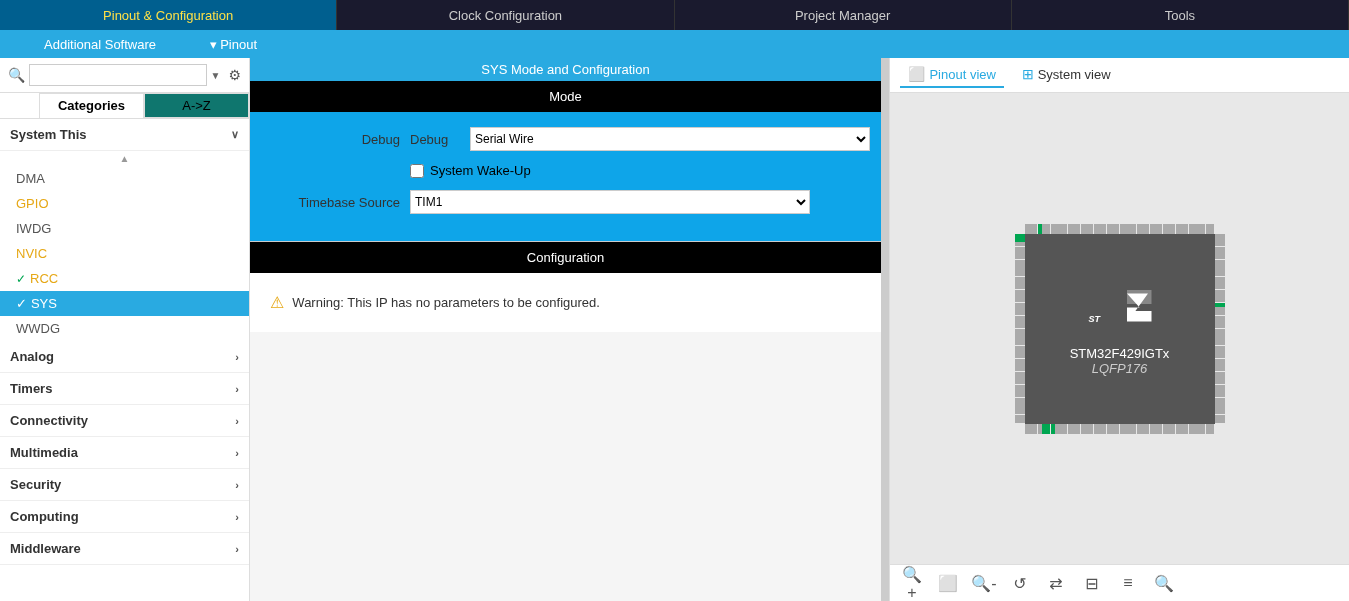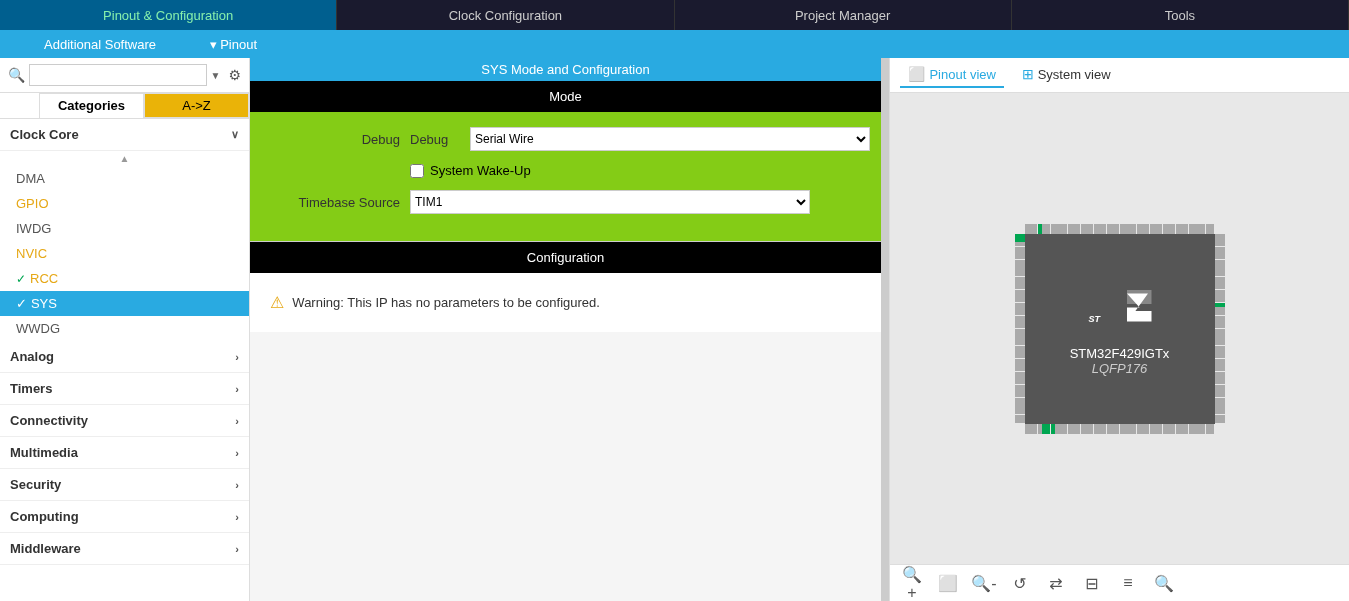--- a/index.html
+++ b/index.html
@@ -8,7 +8,7 @@
     
     .top-nav { display: flex; height: 30px; background: #1a1a2e; }
     .top-nav-item { flex: 1; display: flex; align-items: center; justify-content: center; color: #ccc; cursor: pointer; font-size: 13px; border-right: 1px solid #333; }
-    .top-nav-item.active { background: #005f8f; color: #86efac; }
+    .top-nav-item.active { background: #005f8f; color: #fde047; }
 
     
     .sub-nav { display: flex; height: 28px; background: #29aae1; align-items: center; padding: 0 10px; gap: 20px; }

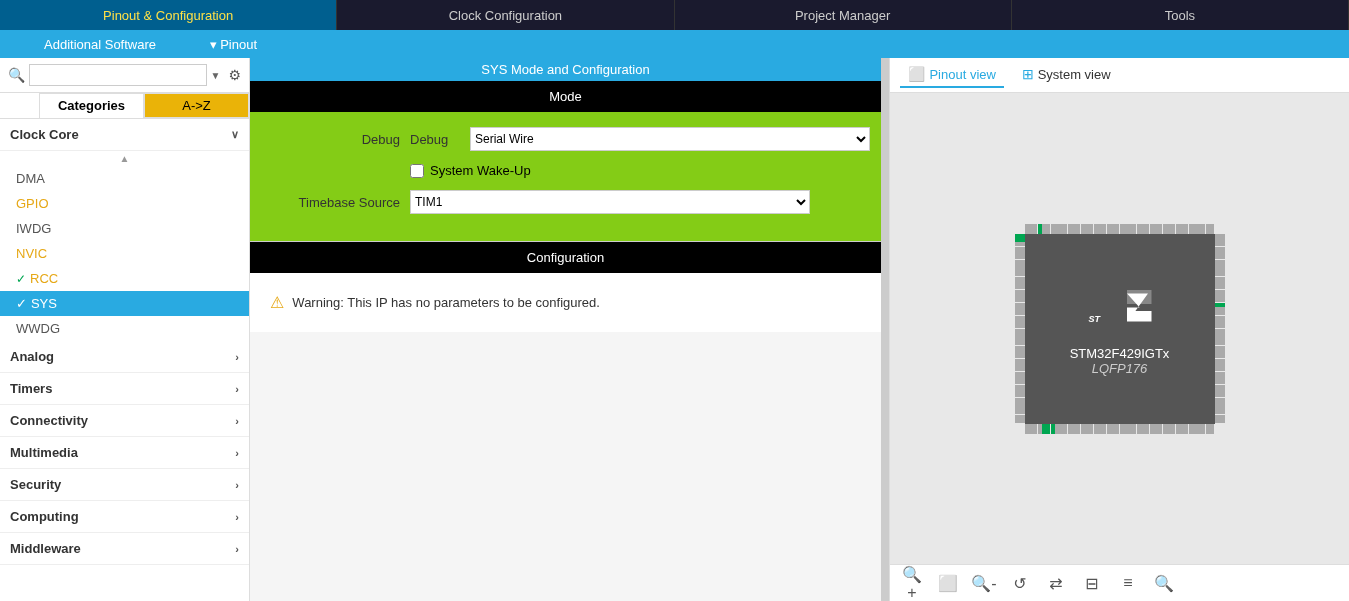--- a/index.html
+++ b/index.html
@@ -24,7 +24,7 @@
     .sidebar-search-icon { color: #555; font-size: 14px; cursor: pointer; }
     .sidebar-gear-icon { color: #555; font-size: 14px; cursor: pointer; margin-left: 4px; }
     .sidebar-tabs { display: flex; border-bottom: 1px solid #ddd; }
-    .sidebar-tab { flex: 1; text-align: center; padding: 4px; font-size: 12px; cursor: pointer; background: #eab308; border: 1px solid #ddd; }
+    .sidebar-tab { flex: 1; text-align: center; padding: 4px; font-size: 12px; cursor: pointer; background: #0f766e; border: 1px solid #ddd; }
     .sidebar-tab.active { background: white; border-bottom: none; font-weight: bold; margin-left: 39px; }
     .sidebar-items { overflow-y: auto; flex: 1; }
     .sidebar-category { display: flex; align-items: center; justify-content: space-between; padding: 8px 10px; font-weight: bold; font-size: 13px; color: #333; cursor: pointer; border-bottom: 1px solid #eee; }

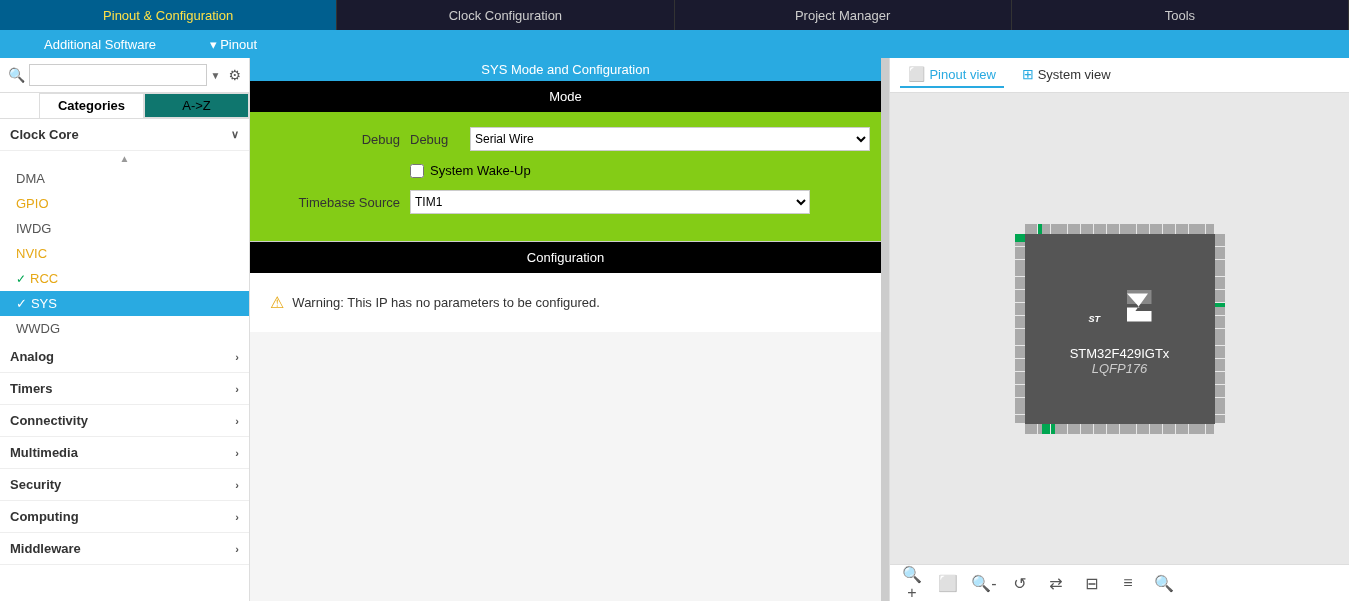--- a/index.html
+++ b/index.html
@@ -122,7 +122,7 @@
     <div class="sidebar-items">
 
       <div class="sidebar-category">
-        <span>Clock Core</span>
+        <span>System This</span>
         <span class="chevron">∨</span>
       </div>
       <div class="sidebar-sub-items">

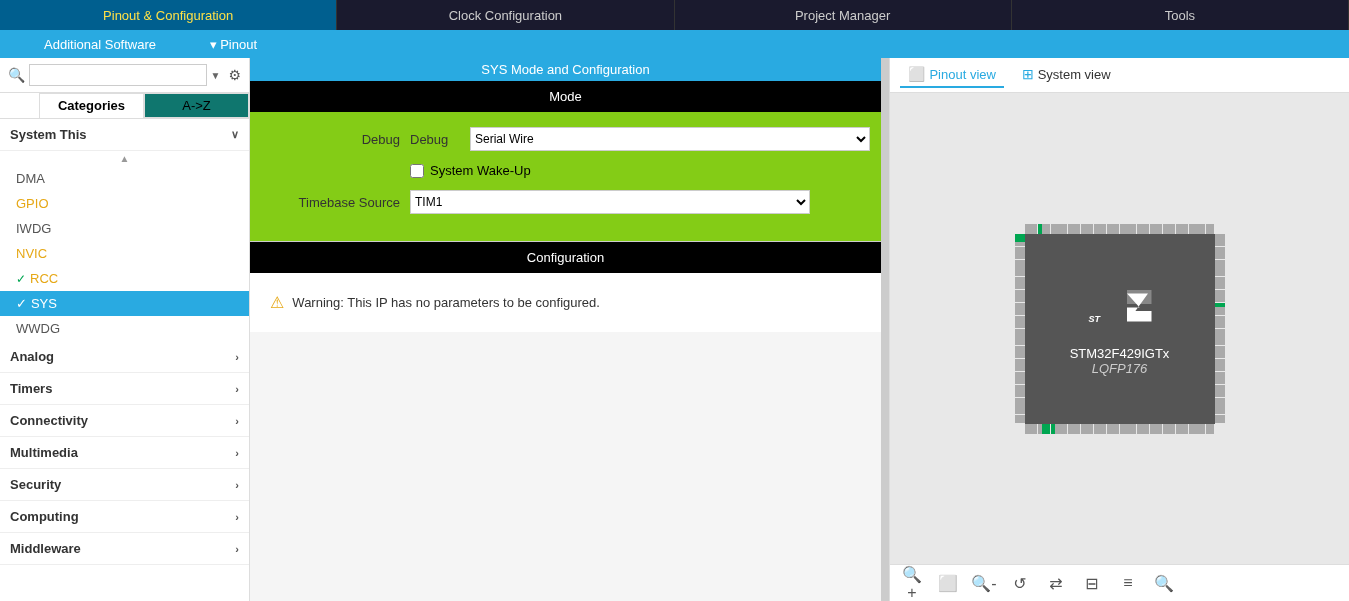--- a/index.html
+++ b/index.html
@@ -40,7 +40,7 @@
     .center-panel { flex: 1; display: flex; flex-direction: column; background: #f5f5f5; overflow: hidden; }
     .center-title-bar { background: #29aae1; color: white; text-align: center; padding: 4px; font-size: 13px; }
     .section-header { background: #000000; color: white; text-align: center; padding: 8px; font-size: 12px; margin: 0; }
-    .mode-section { background: #84cc16; padding: 15px 20px; border-bottom: 1px solid #ccc; }
+    .mode-section { background: #0ea5e9; padding: 15px 20px; border-bottom: 1px solid #ccc; }
     .form-row { display: flex; align-items: center; margin-bottom: 12px; gap: 10px; }
     .form-label { min-width: 130px; text-align: right; font-size: 13px; color: #333; }
     .form-select { height: 24px; border: 1px solid #ccc; font-size: 12px; min-width: 400px; background: white; }

